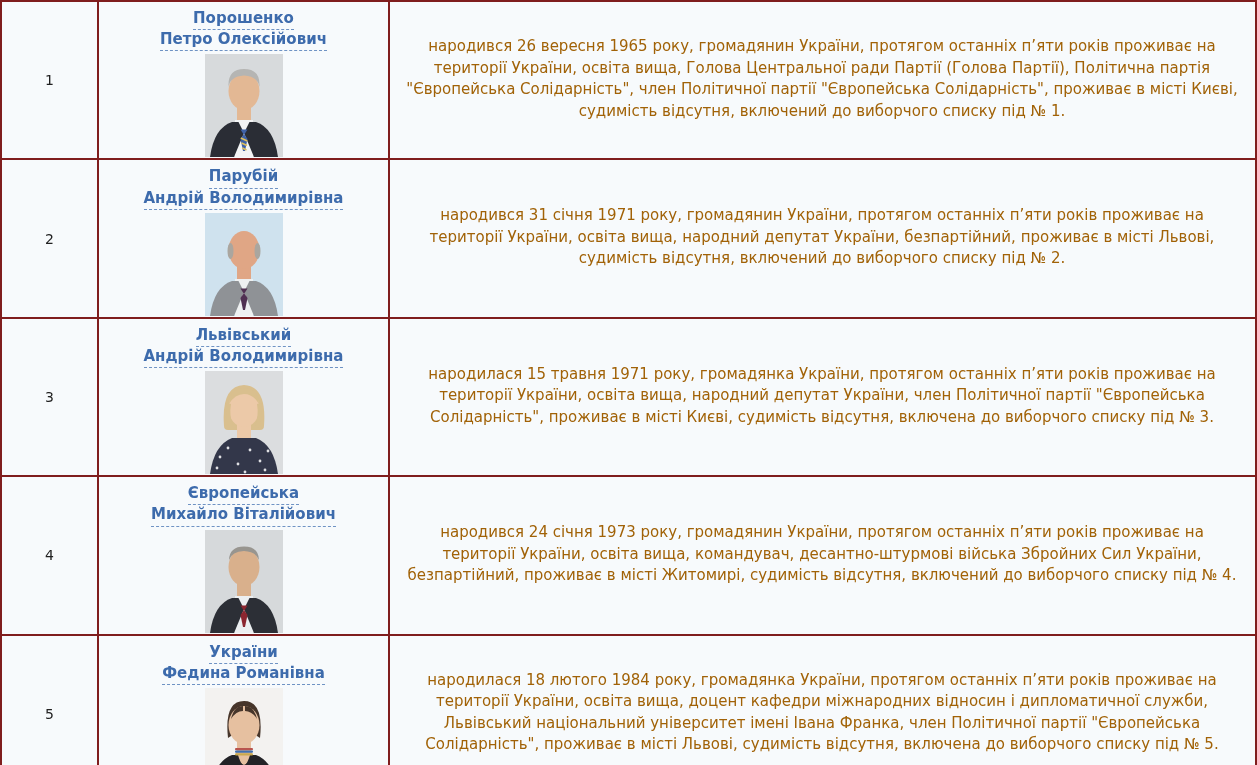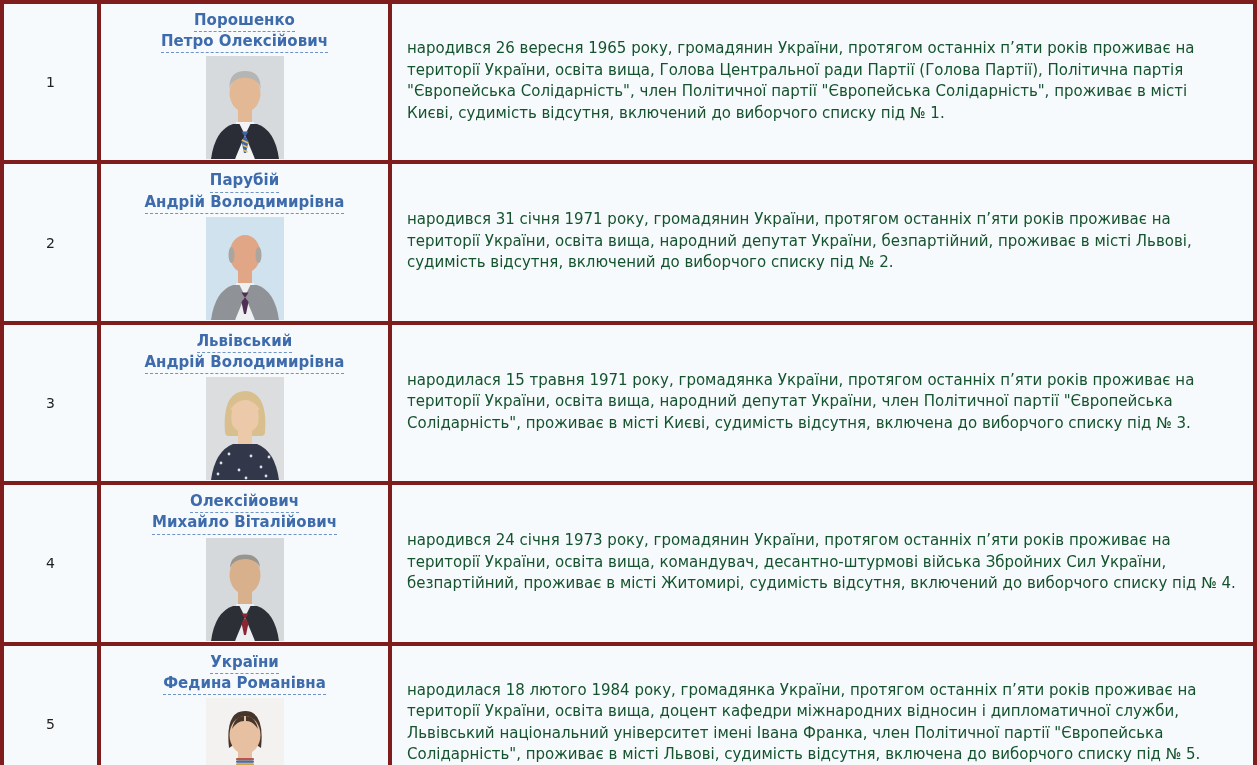--- a/index.html
+++ b/index.html
@@ -16,7 +16,7 @@
     width: 1257px;
   }
   table.cand-table td {
-    border: 4px solid #7f1d1d;
+    border: 2px solid #7f1d1d;
     background: #f7fafc;
     vertical-align: middle;
   }

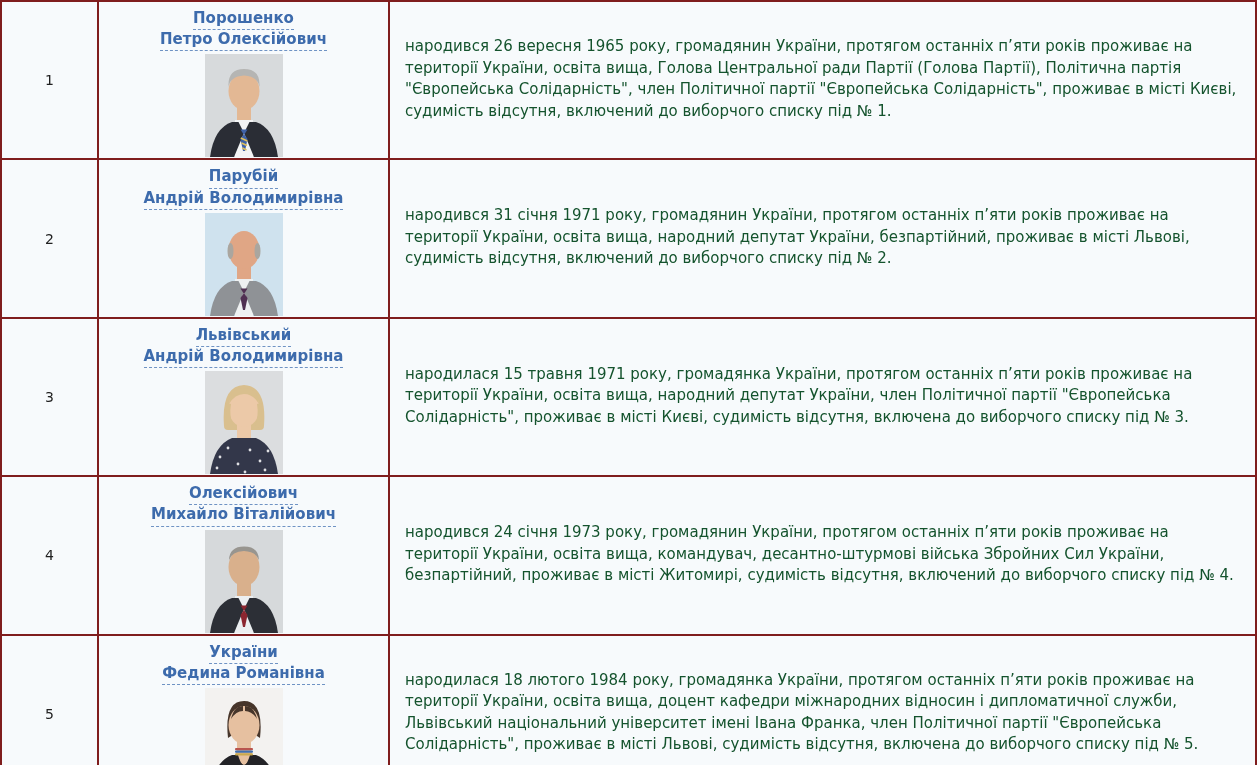--- a/index.html
+++ b/index.html
@@ -50,8 +50,8 @@
     padding: 8px 16px 10px 15px;
     font-size: 15px;
     line-height: 1.44;
-    color: #14532d;
-    text-align: left;
+    color: #a16207;
+    text-align: center;
   }
 </style>
 </head>

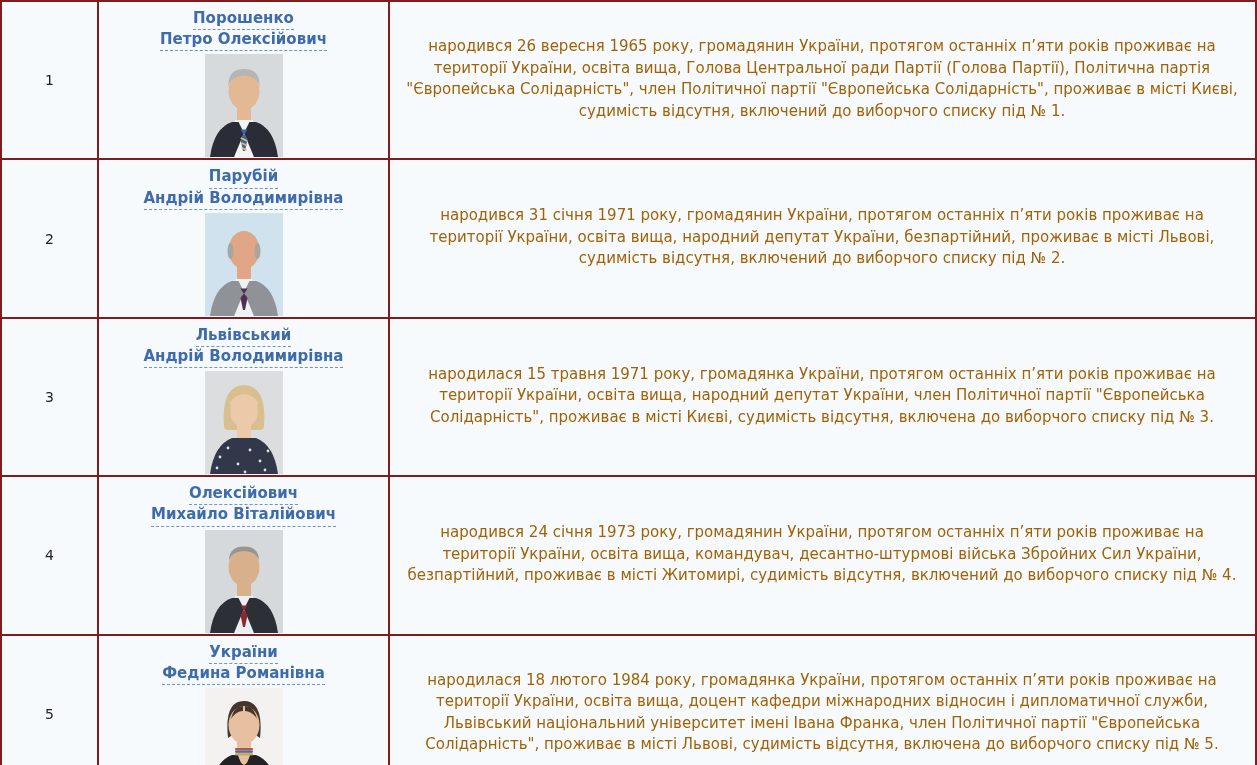--- a/index.html
+++ b/index.html
@@ -127,7 +127,7 @@
       </tr>
       <tr class="cand-row">
         <td class="num-cell"><span>4</span></td>
-        <td class="name-cell"><a href="#" class="cand-link"><span class="nline">Олексійович</span><br><span class="nline">Михайло Віталійович</span></a><div class="photo-wrap">
+        <td class="name-cell"><a href="#" class="cand-link"><span class="nline">Європейська</span><br><span class="nline">Михайло Віталійович</span></a><div class="photo-wrap">
             <svg width="78" height="103" viewBox="0 0 78 103" xmlns="http://www.w3.org/2000/svg">
               <rect x="0" y="0" width="78" height="103" fill="#d6d9db"></rect>
               <rect x="32" y="50" width="14" height="18" fill="#d9b08c"></rect>

